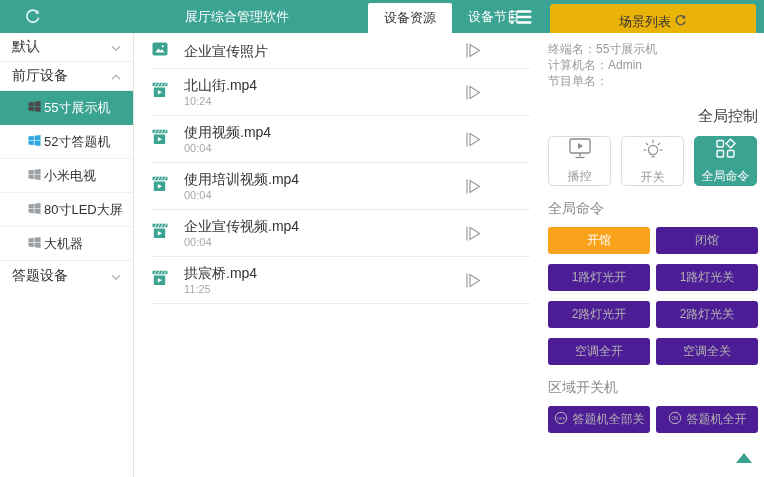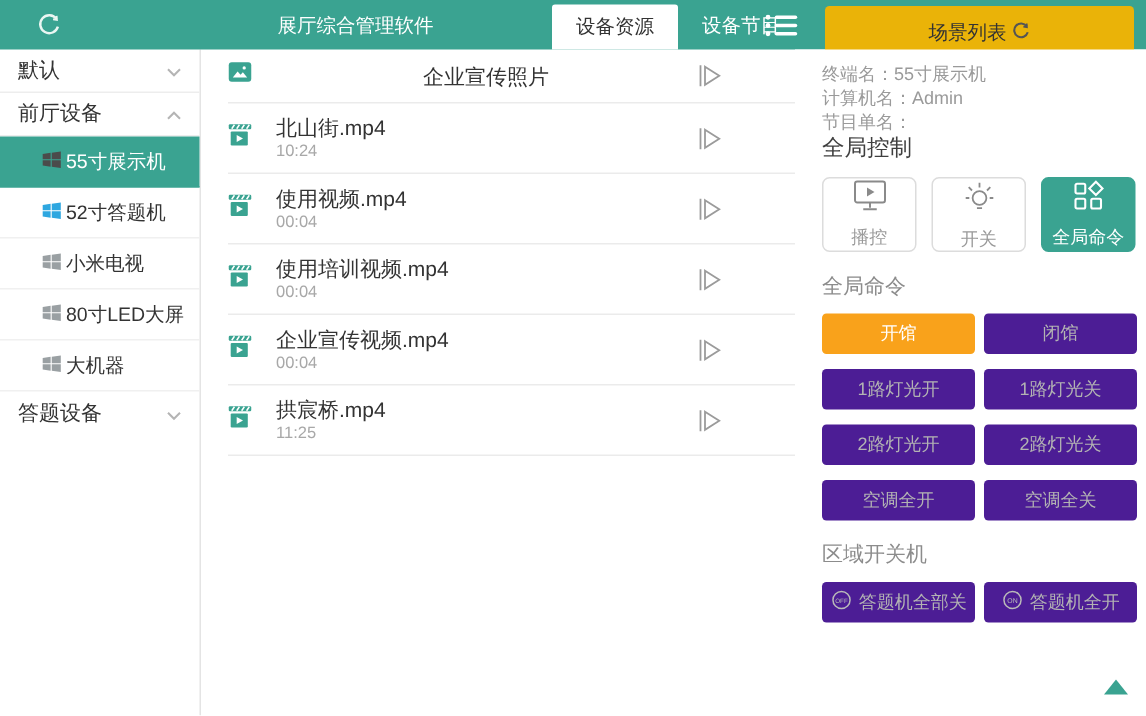--- a/index.html
+++ b/index.html
@@ -36,7 +36,7 @@
   .media { flex:1; background:#fff; }
   .media-row { height:47px; margin-left:18px; padding-right:0; display:flex; align-items:center;
     border-bottom:1px solid #ebebeb; cursor:pointer; }
-  .media-row.short { height:36px;text-align:center; }
+  .media-row.short { height:36px; }
   .m-texts { margin-left:16px; flex:1; display:flex; flex-direction:column; justify-content:center; }
   .m-name { font-size:14px; color:#333; line-height:16px; }
   .m-dur { font-size:11px; color:#a8a8a8; margin-top:2px; }

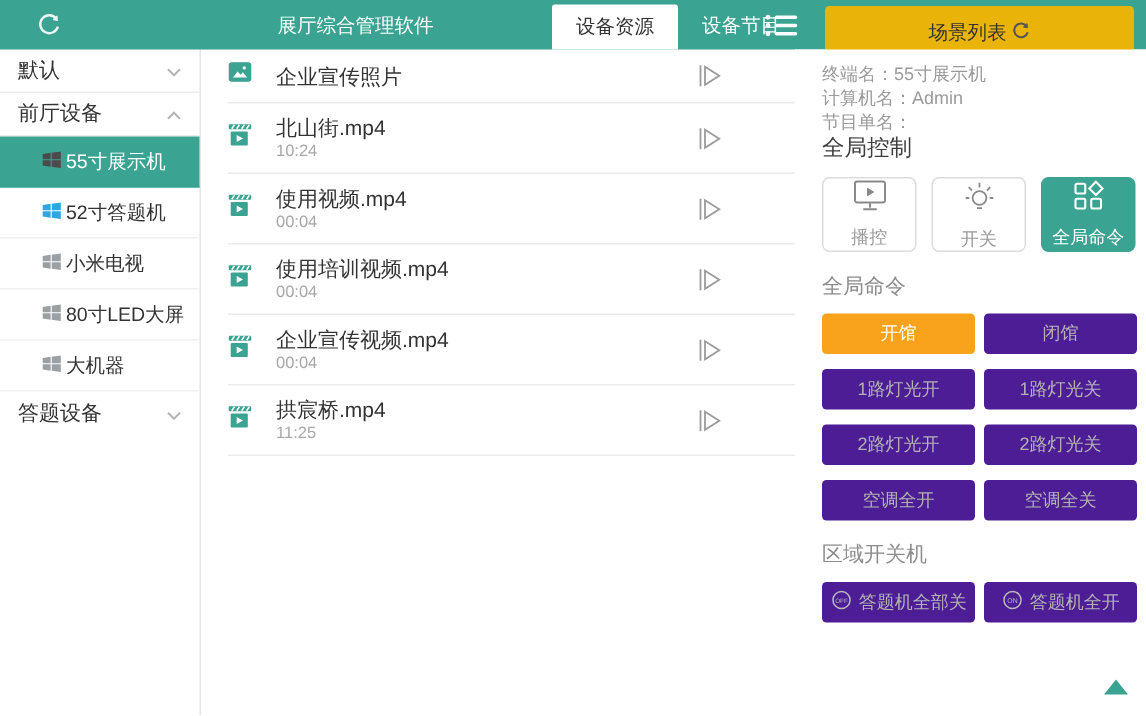--- a/index.html
+++ b/index.html
@@ -45,7 +45,7 @@
   
   .panel { width:234px; position:relative; padding:8px 6px 0 18px; background:#fff; }
   .info-line { font-size:12px; color:#9a9a9a; line-height:16px; white-space:nowrap; }
-  .sec-title { font-size:15px; color:#3f3f3f; margin:0 0 10px; }
+  .sec-title { font-size:15px; color:#3f3f3f; margin:18px 0 10px;text-align:right; }
   .sec-sub { font-size:14px; color:#8c8c8c; margin:14px 0 9px; }
   .ctrl-row { display:flex; gap:10px; }
   .ctrl-btn { width:63px; height:50px; background:#fff; border:1px solid #dcdcdc; border-radius:5px;

